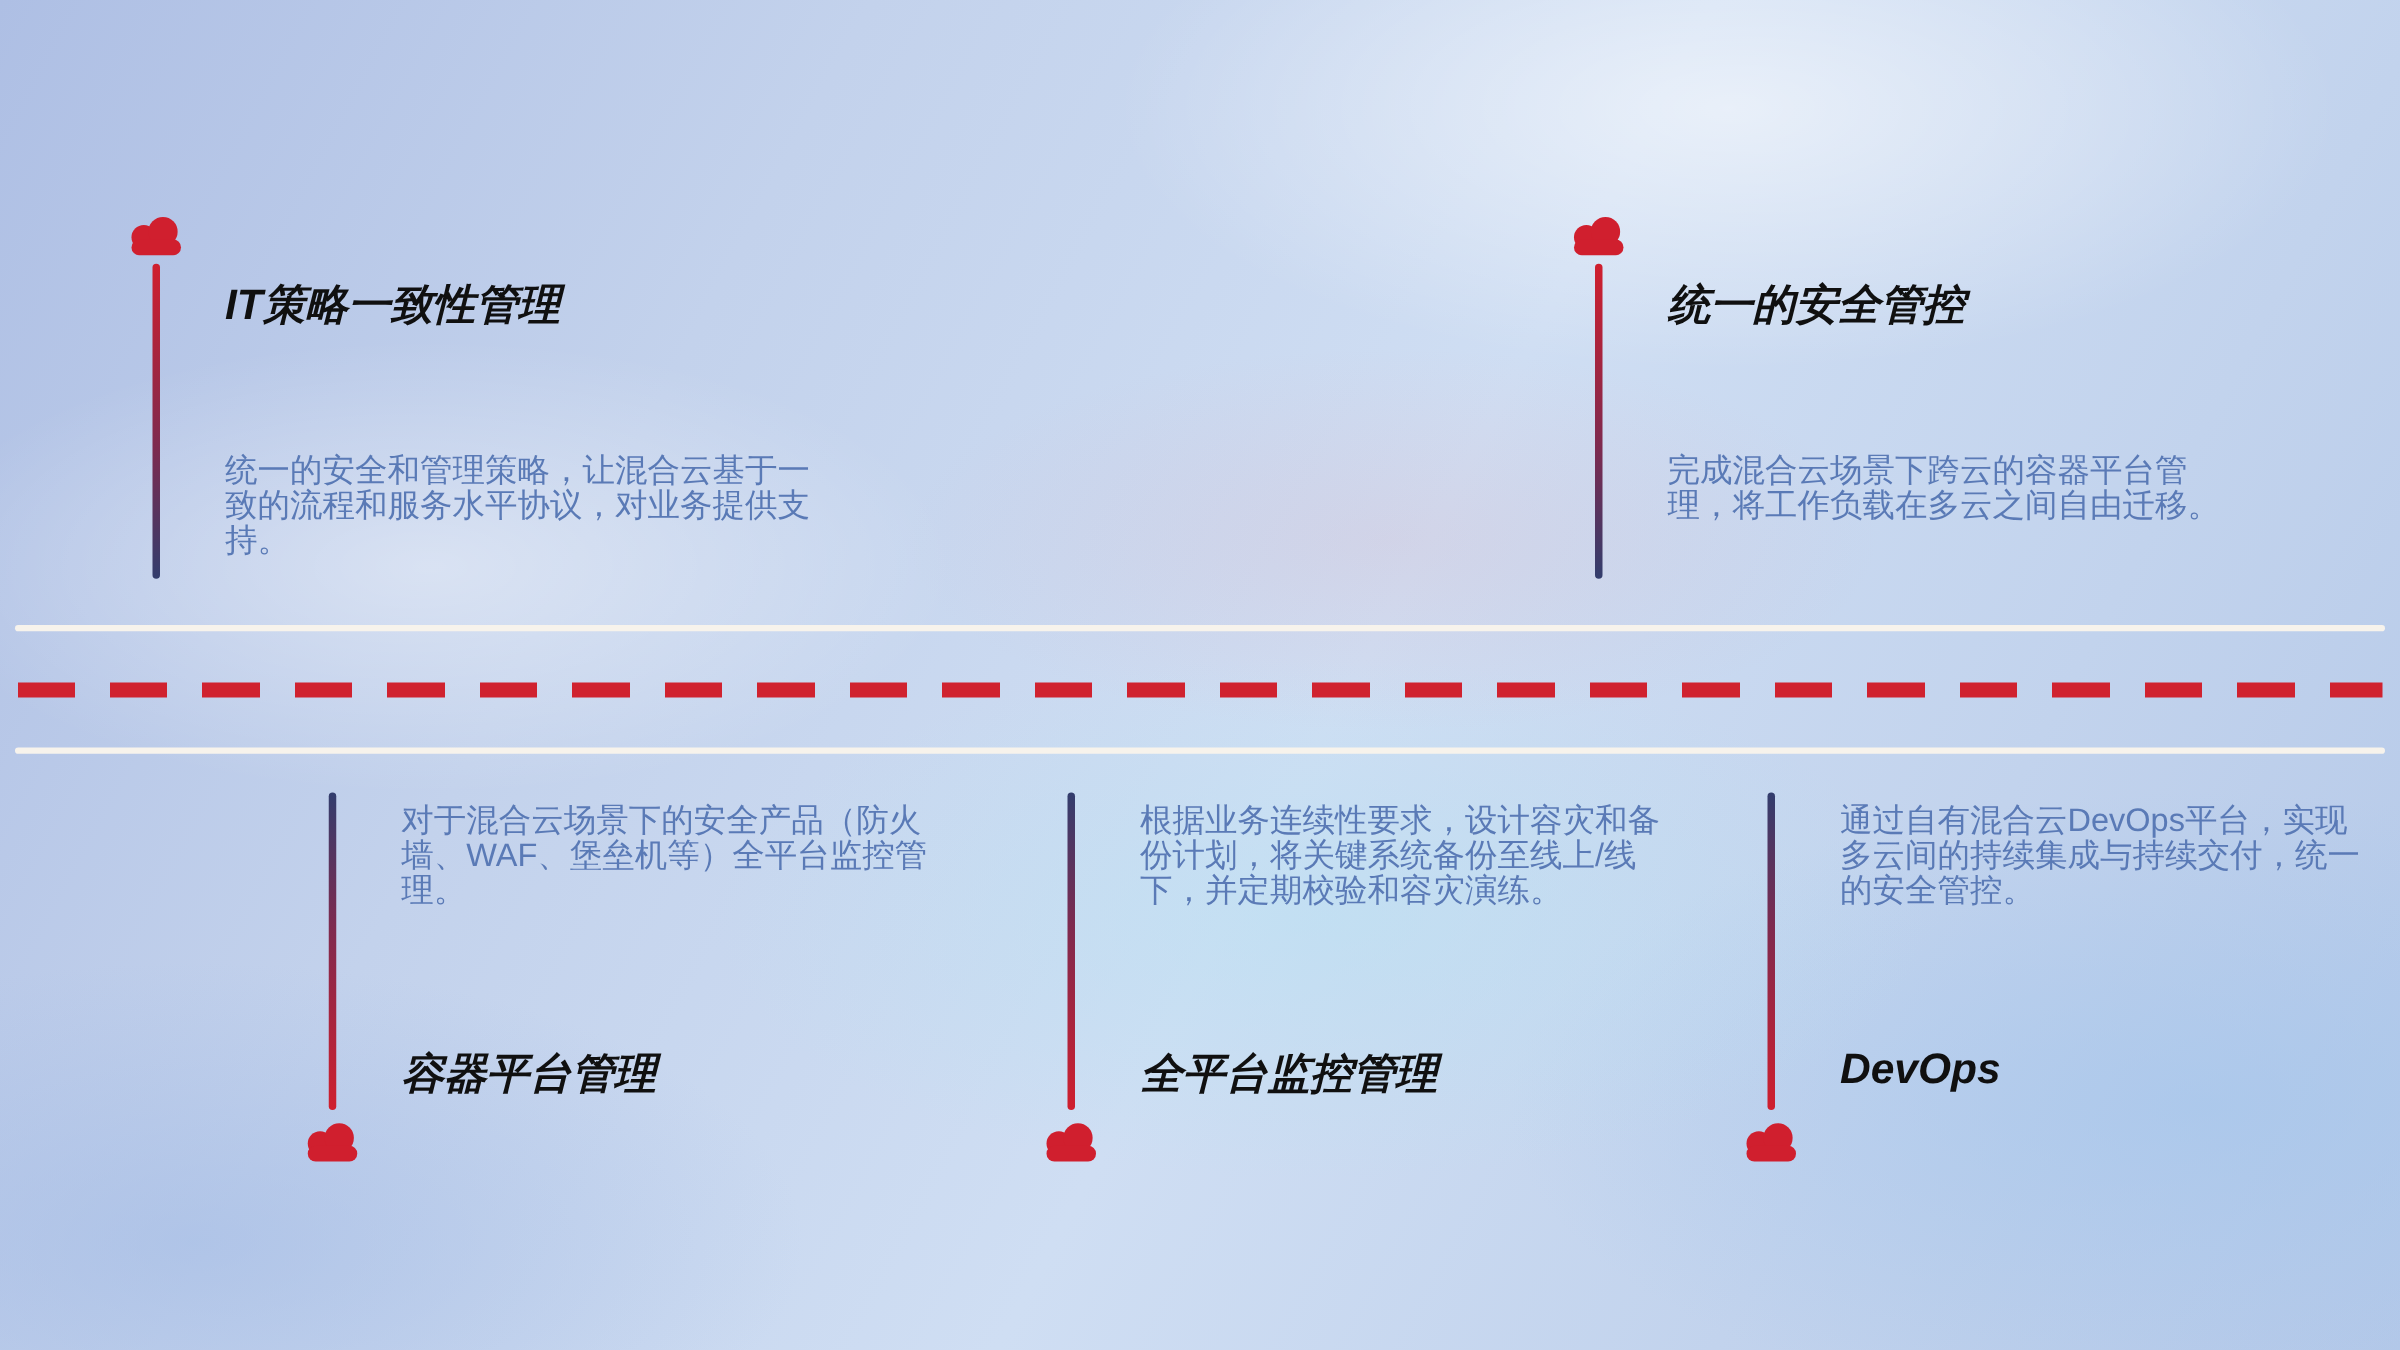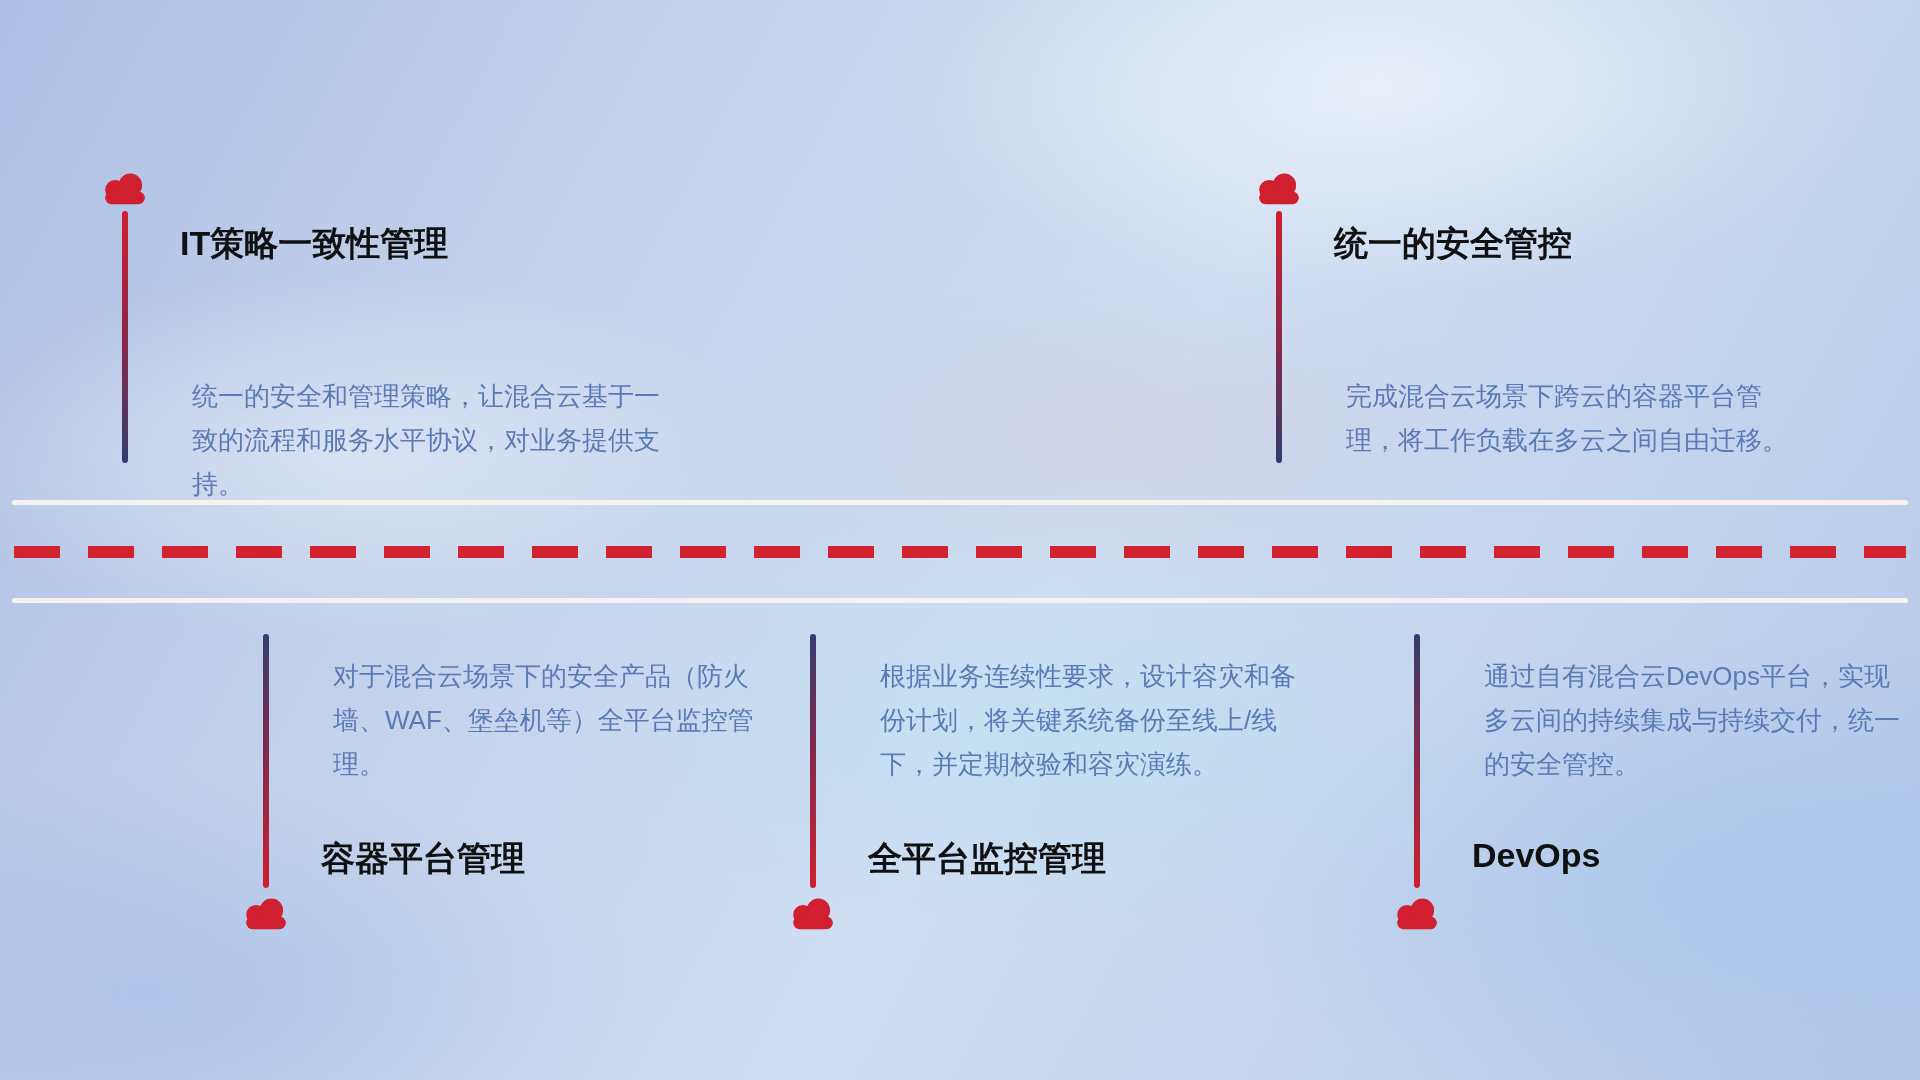--- a/index.html
+++ b/index.html
@@ -61,6 +61,7 @@
     position: absolute; left: 58px; margin: 0;
     font-size: 34px; font-weight: 700; color: var(--title, #101010);
     white-space: nowrap;
+    font-style: italic;
   }
   .item.top .title    { top: 52px; }
   .item.bottom .title { top: 202px; }

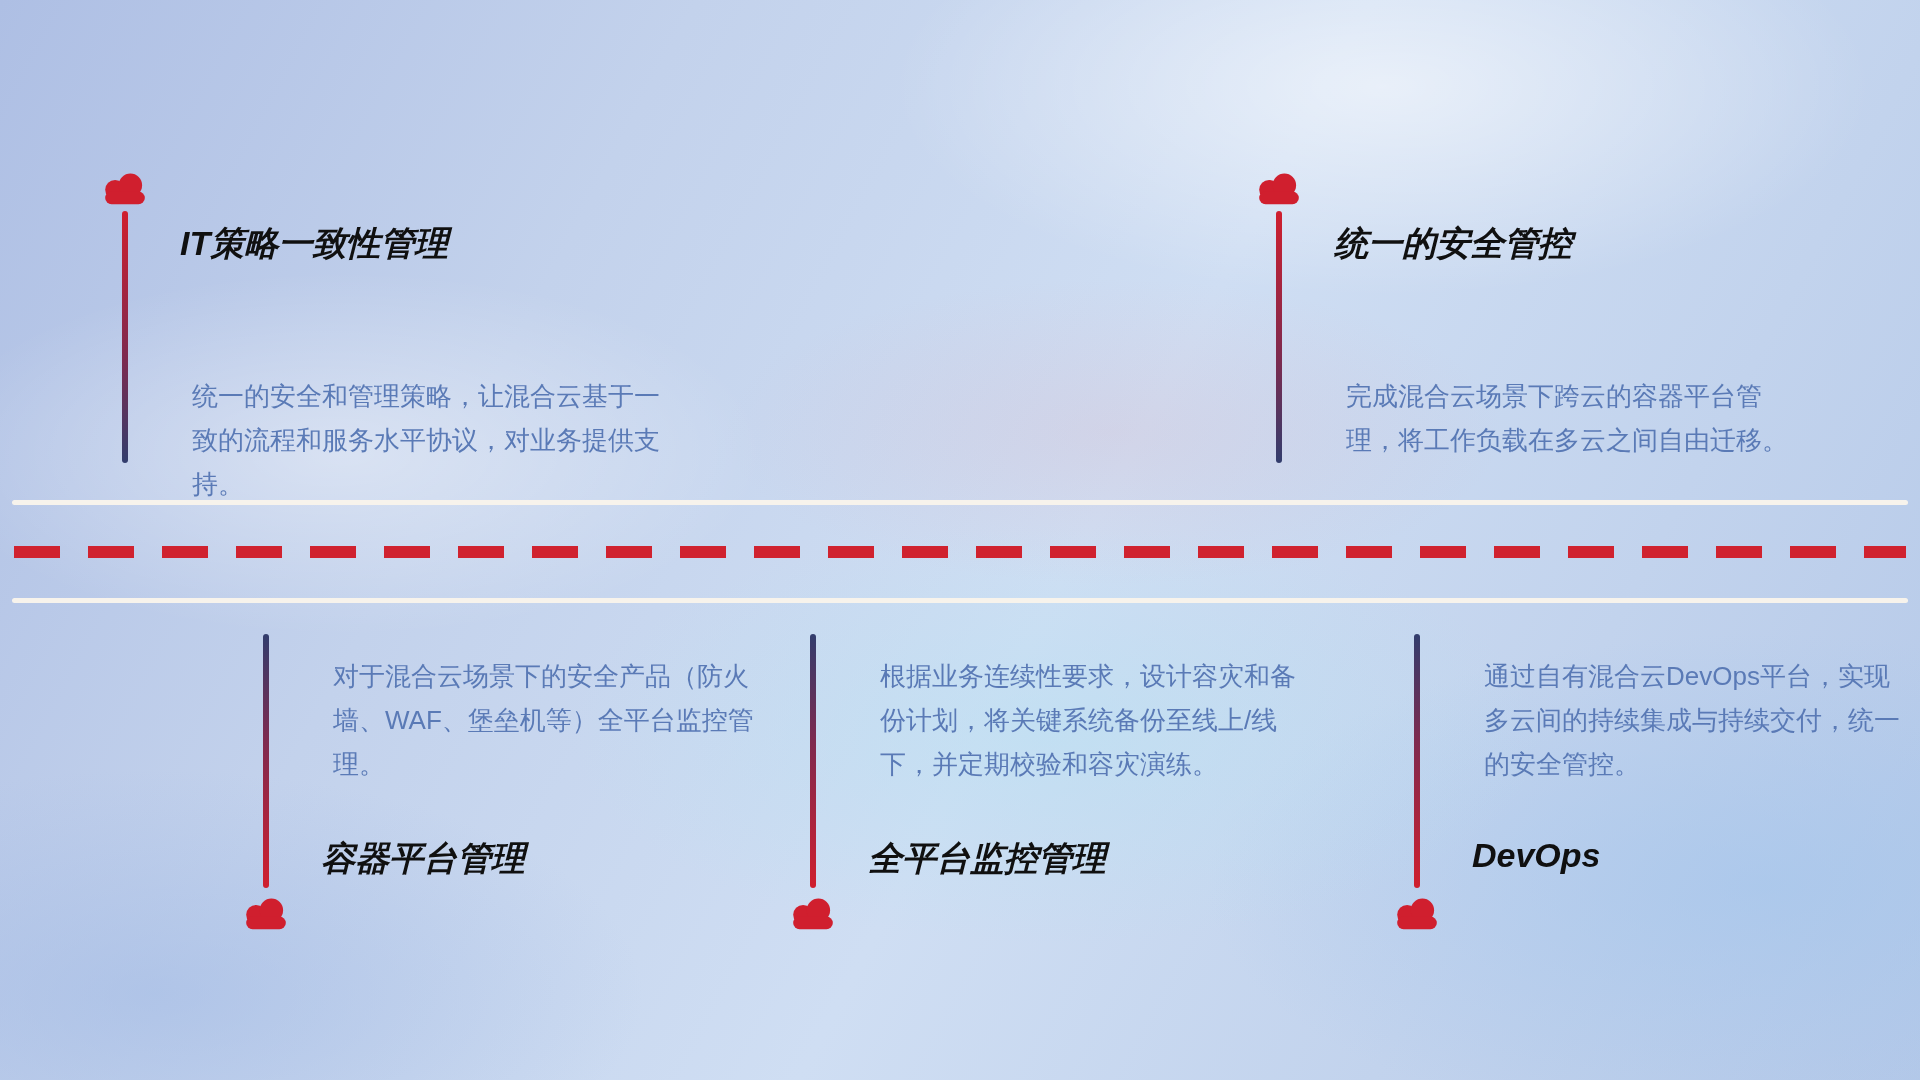--- a/index.html
+++ b/index.html
@@ -67,8 +67,8 @@
   .item.bottom .title { top: 202px; }
 
   .desc {
-    position: absolute; left: 58px; margin: 12px;
-    font-size: 26px; line-height: 44px; color: var(--description, #5a7ab6);
+    position: absolute; left: 58px; margin: 0;
+    font-size: 26px; line-height: 28px; color: var(--description, #5a7ab6);
   }
   .item.top .desc    { top: 193px; }
   .item.bottom .desc { top: 8px; }

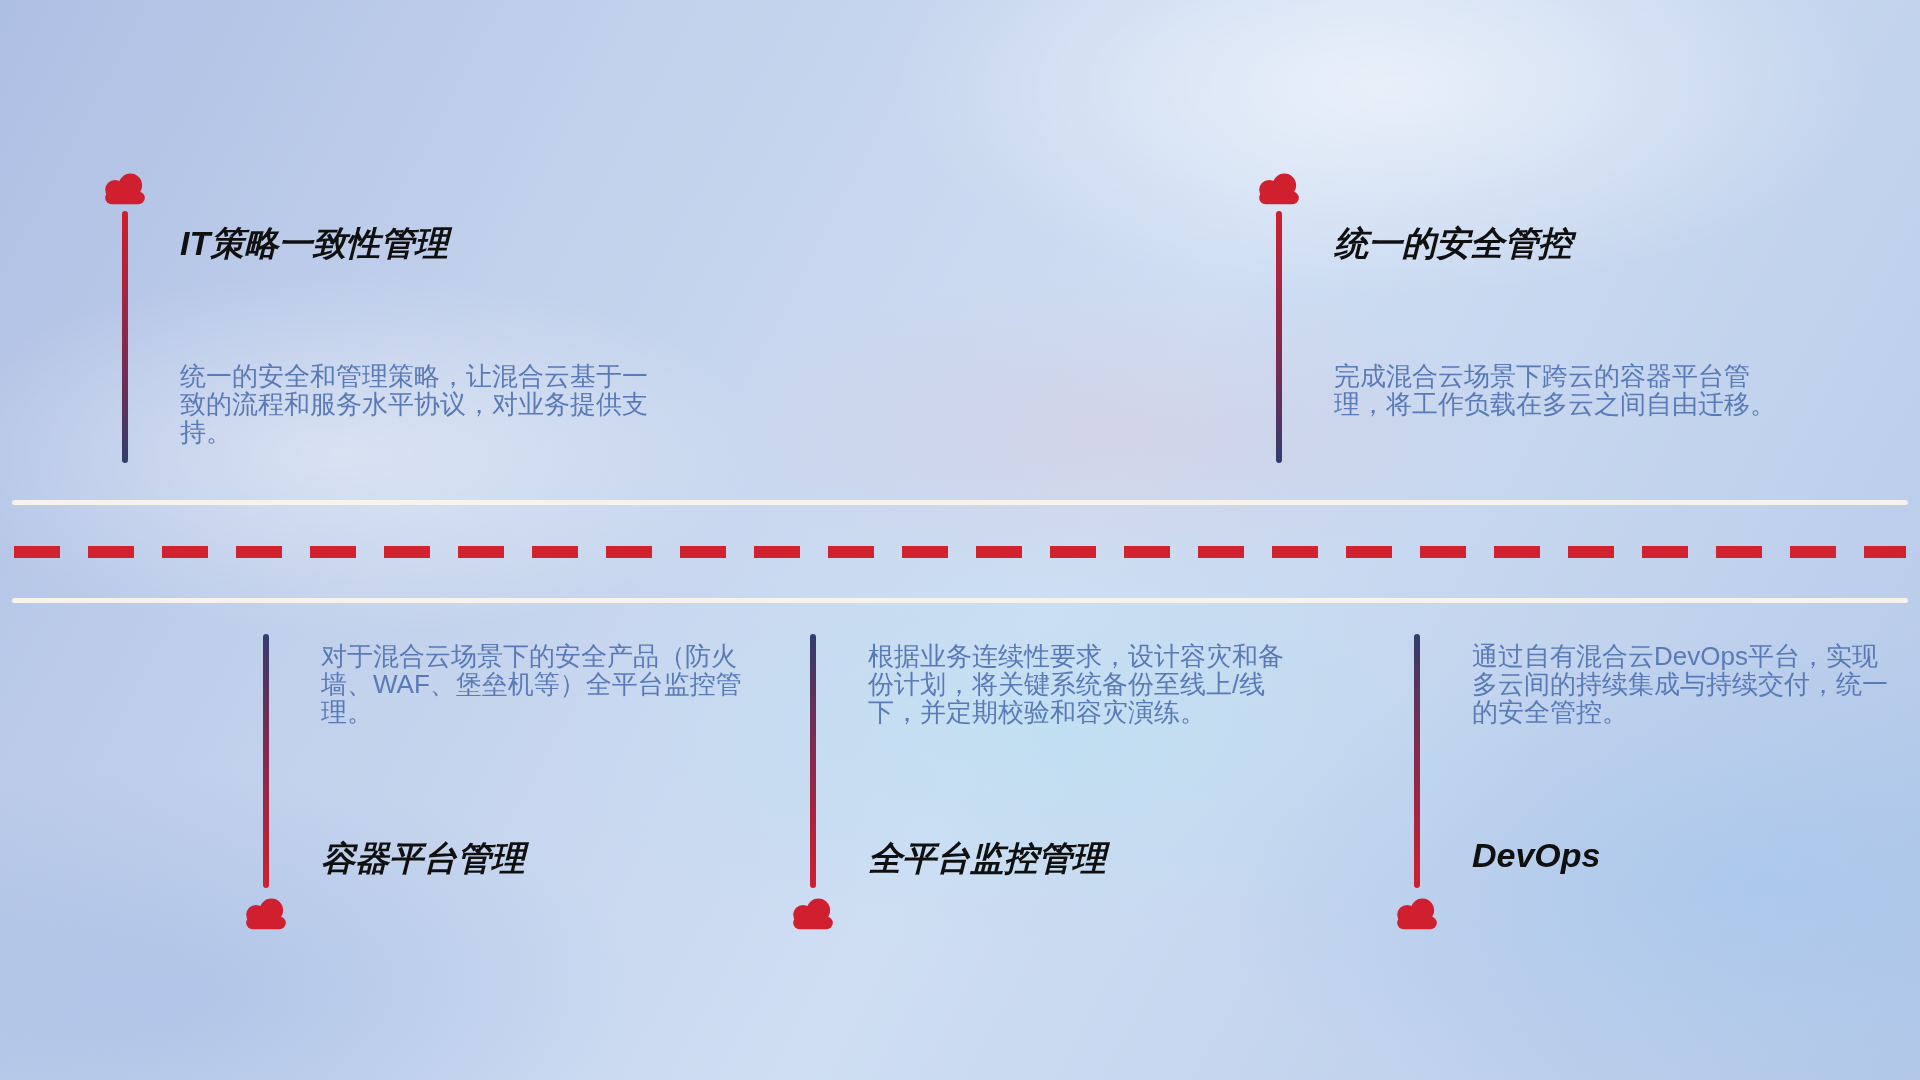--- a/index.html
+++ b/index.html
@@ -118,7 +118,7 @@
     <h2 class="title">容器平台管理</h2>
   </div>
 
-  <div class="item bottom" style="left:810px">
+  <div class="item bottom" style="left:854px">
     <span class="pole"></span>
     <span class="cloud"><svg>
           <use href="#cloud-shape"></use>

